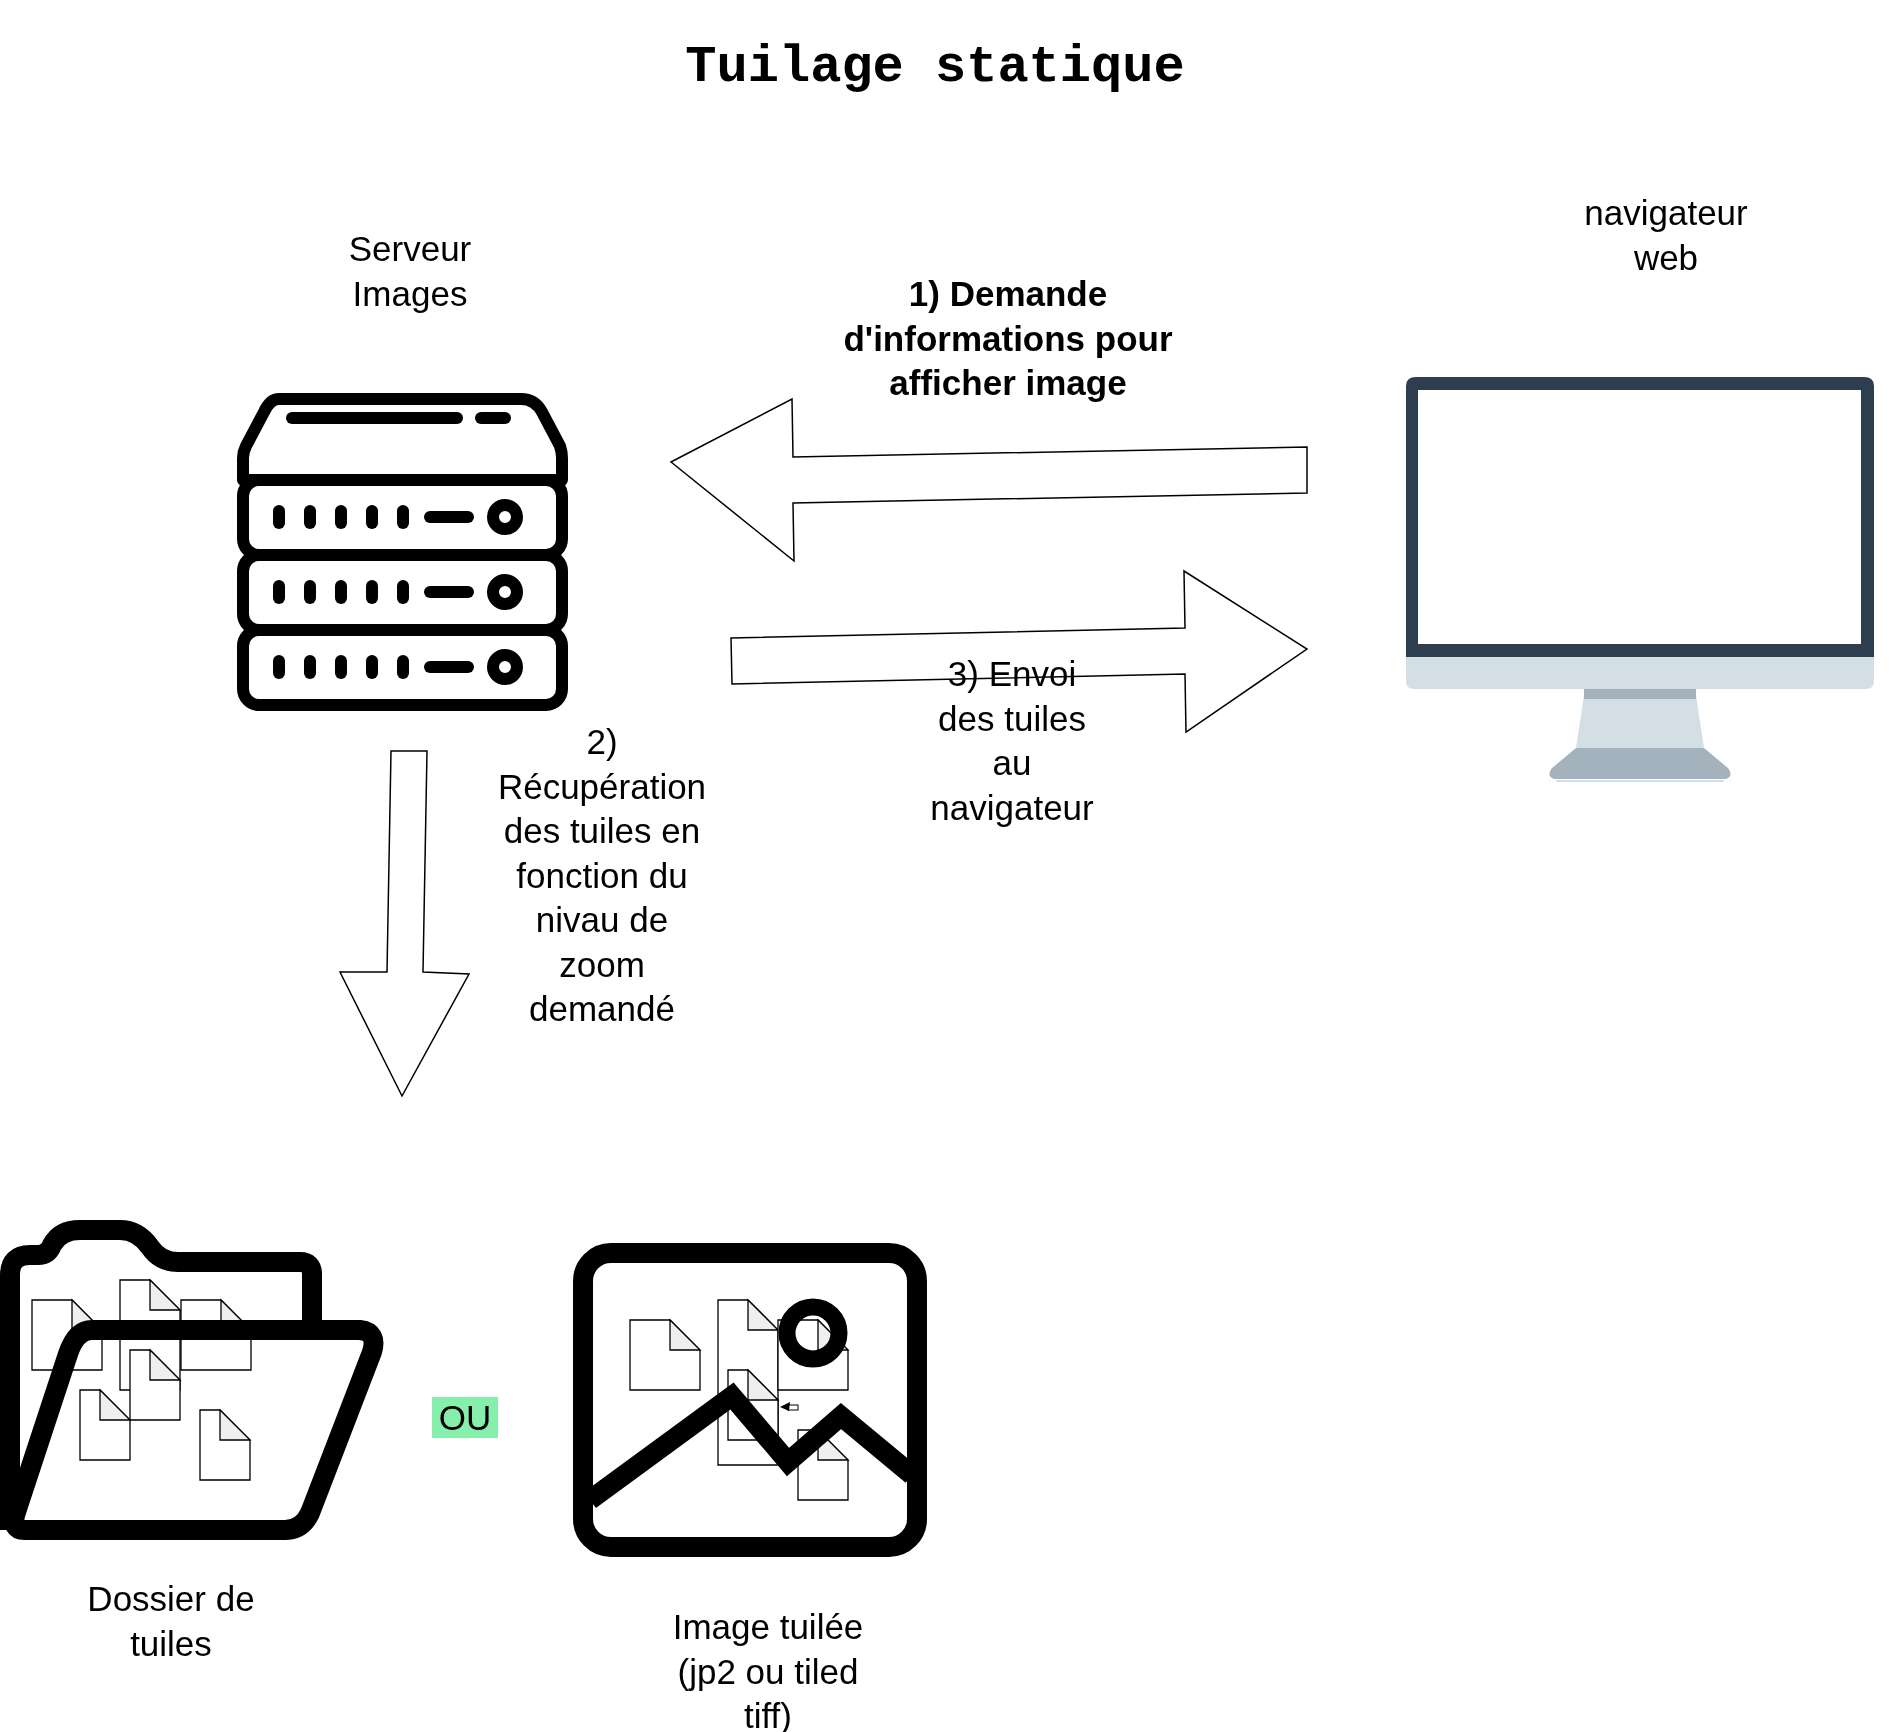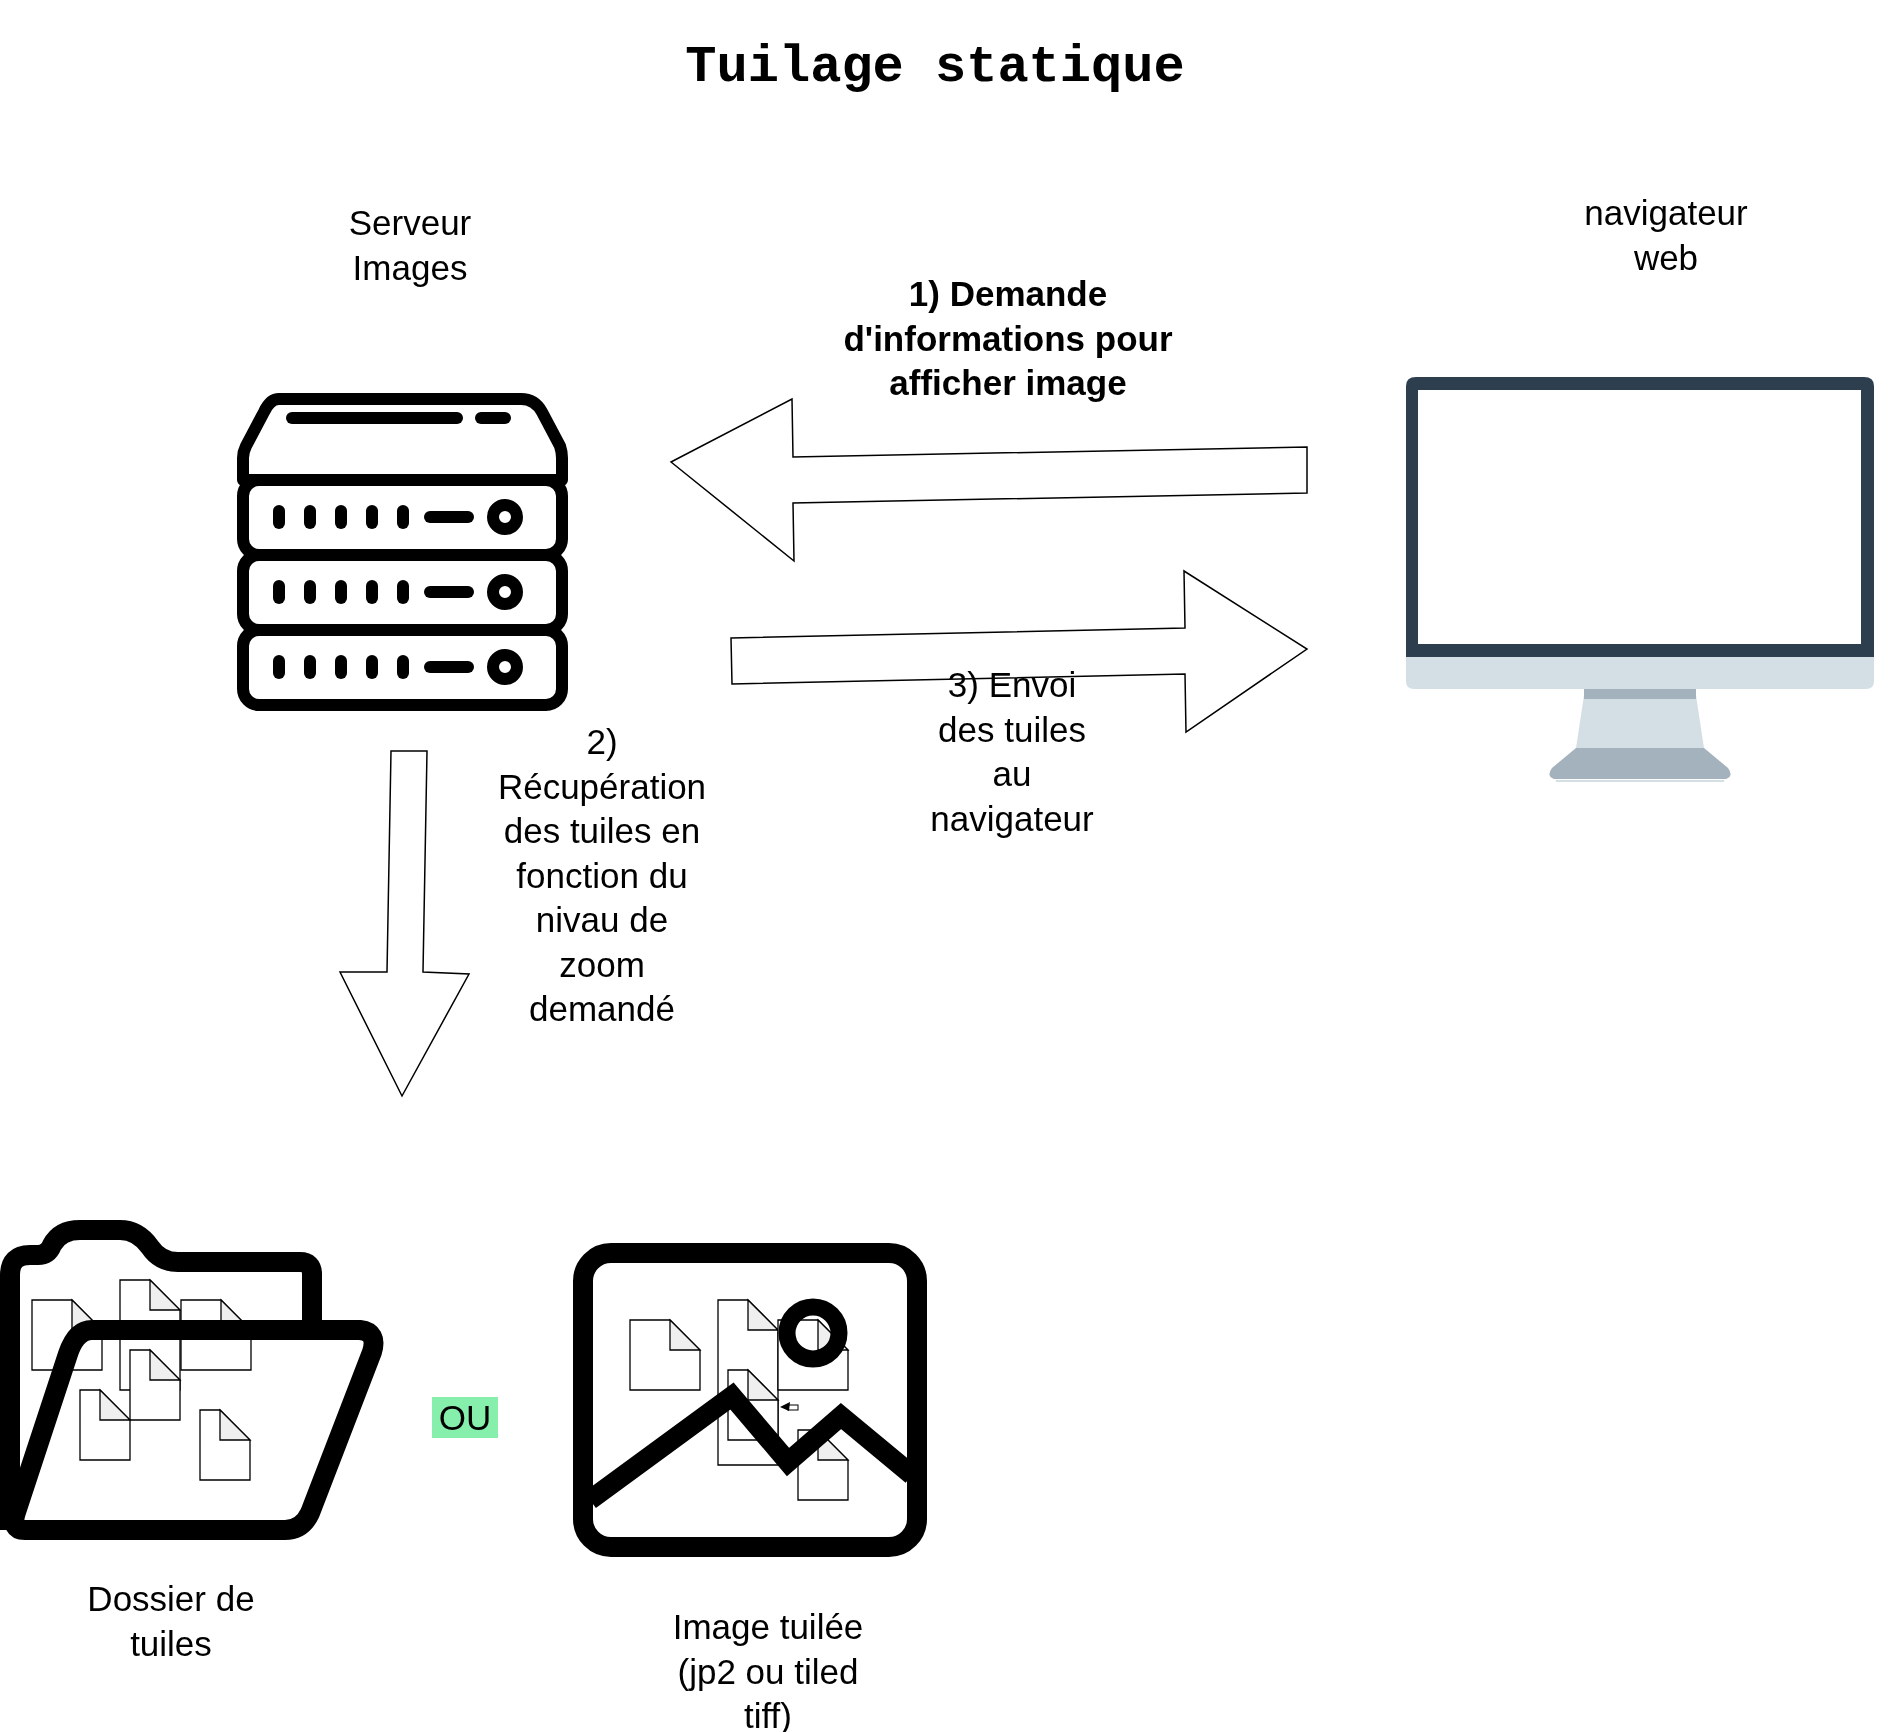--- a/index.html
+++ b/index.html
@@ -133,7 +133,7 @@
 
 <div id="title">Tuilage statique</div>
 
-<div class="lbl" id="lbl-server" style="left:410px; top:201px;">
+<div class="lbl" id="lbl-server" style="left:410px; top:227px;">
   <span>Serveur</span>
   <span>Images</span>
 </div>

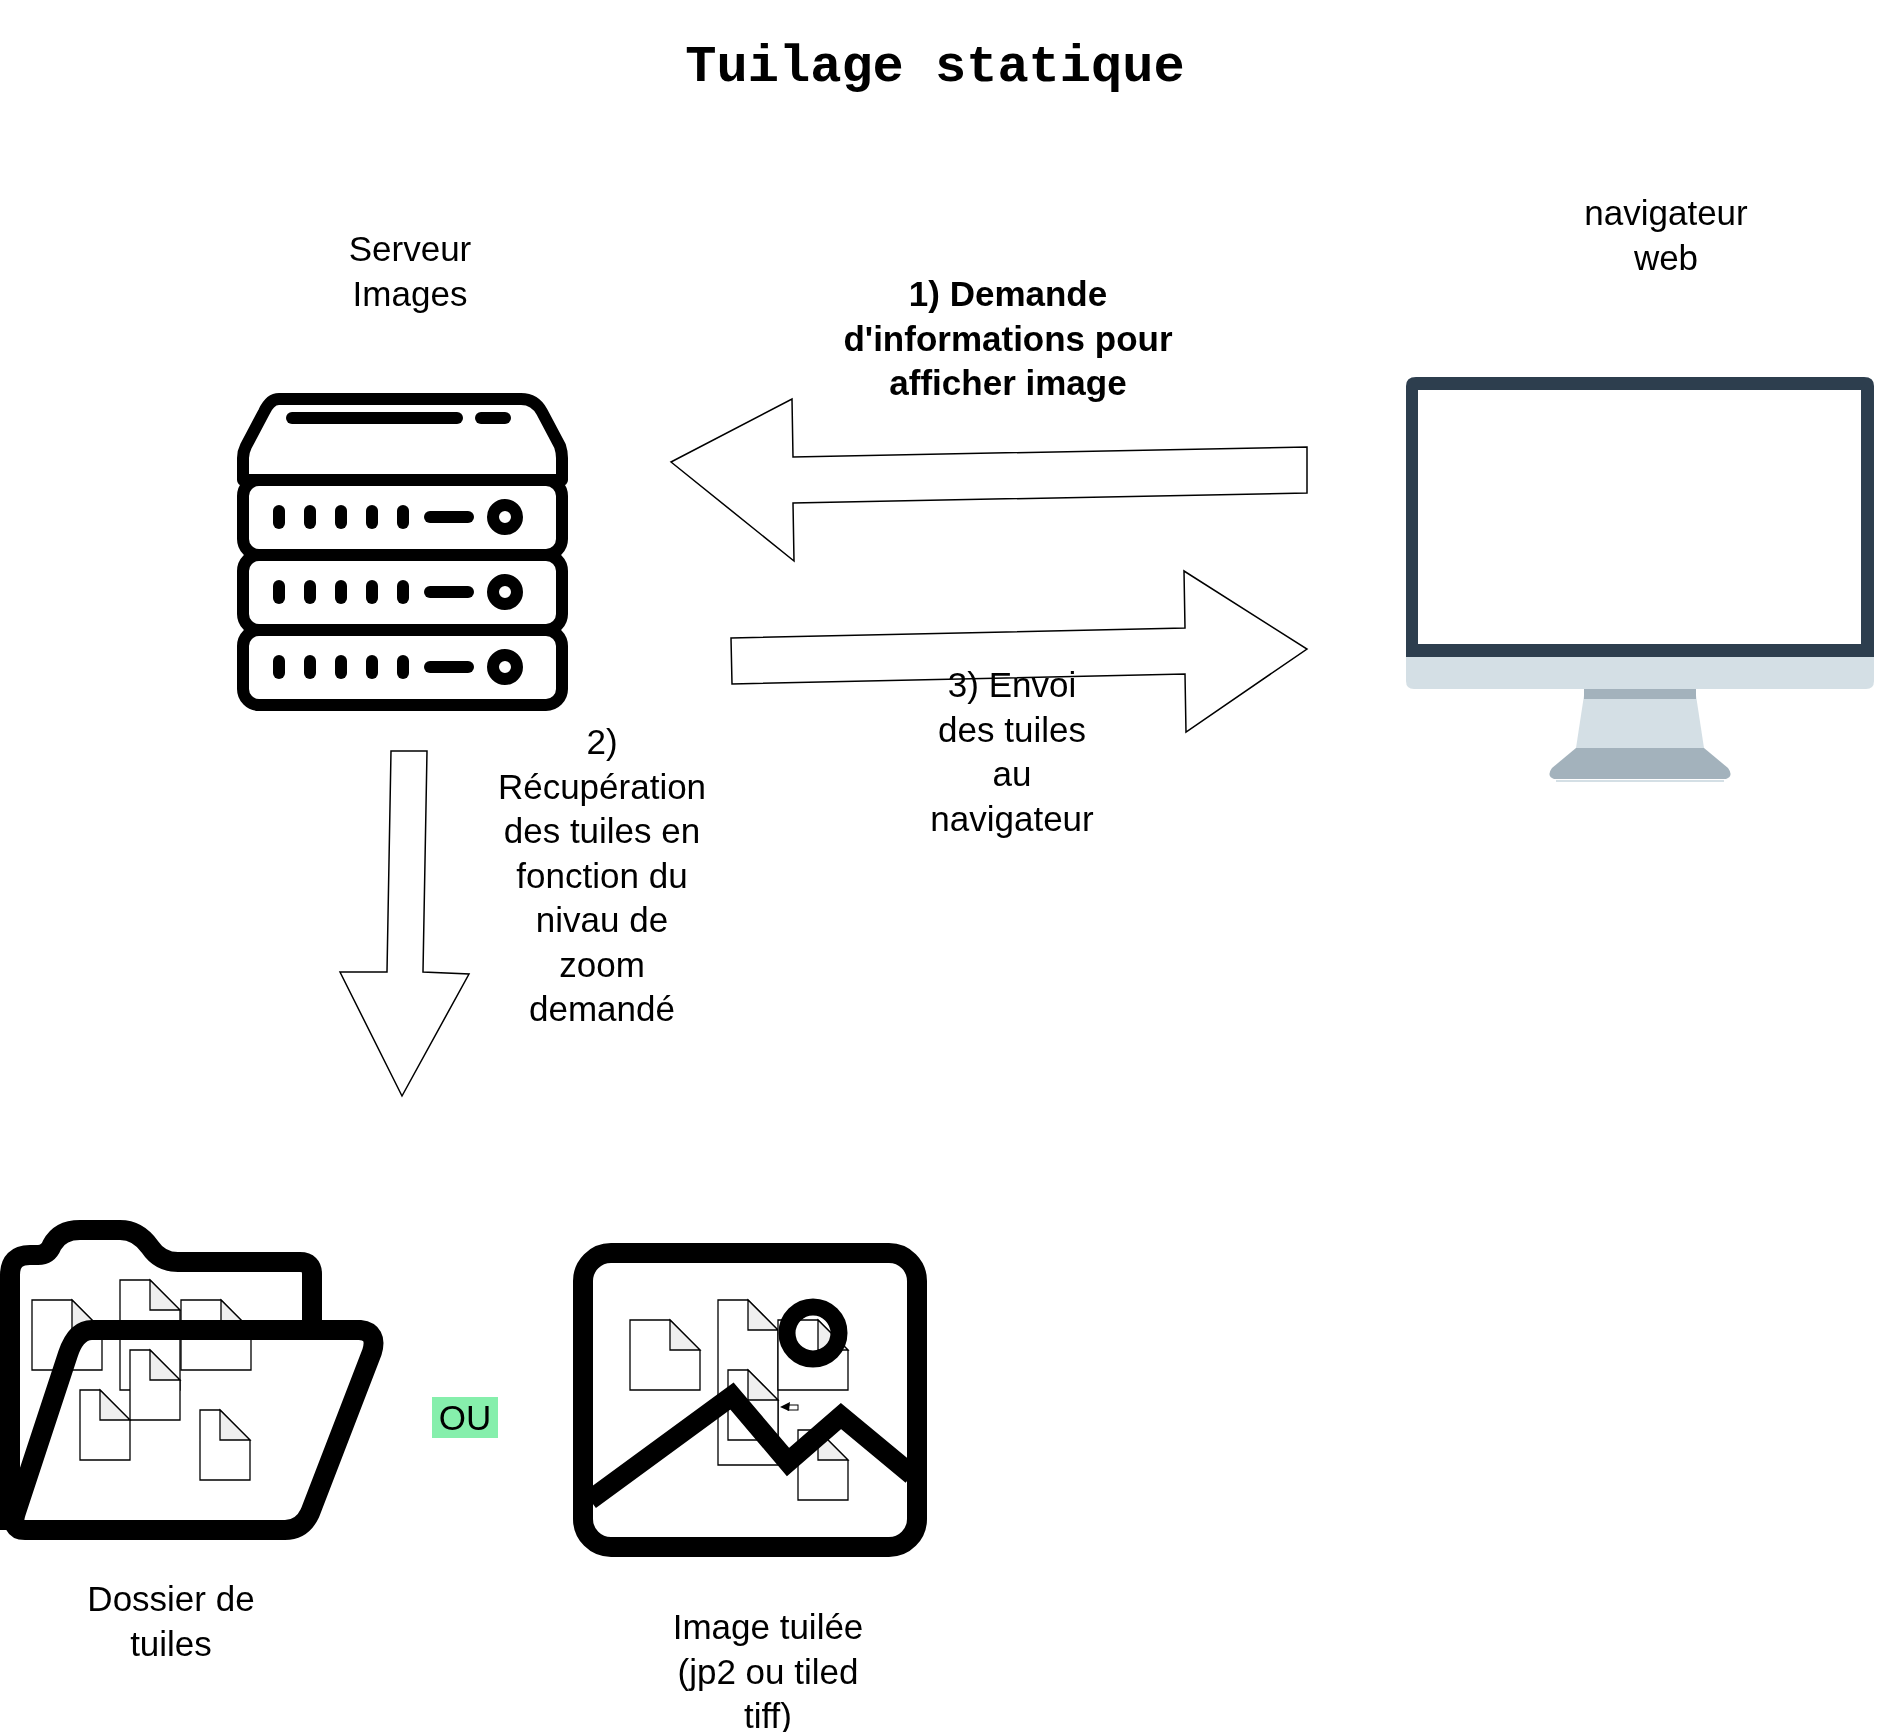--- a/index.html
+++ b/index.html
@@ -149,7 +149,7 @@
   <span>afficher image</span>
 </div>
 
-<div class="lbl" id="lbl-step3" style="left:1012px; top:652px;margin-top:11px;">
+<div class="lbl" id="lbl-step3" style="left:1012px; top:652px;">
   <span>3) Envoi</span>
   <span>des tuiles</span>
   <span>au</span>

